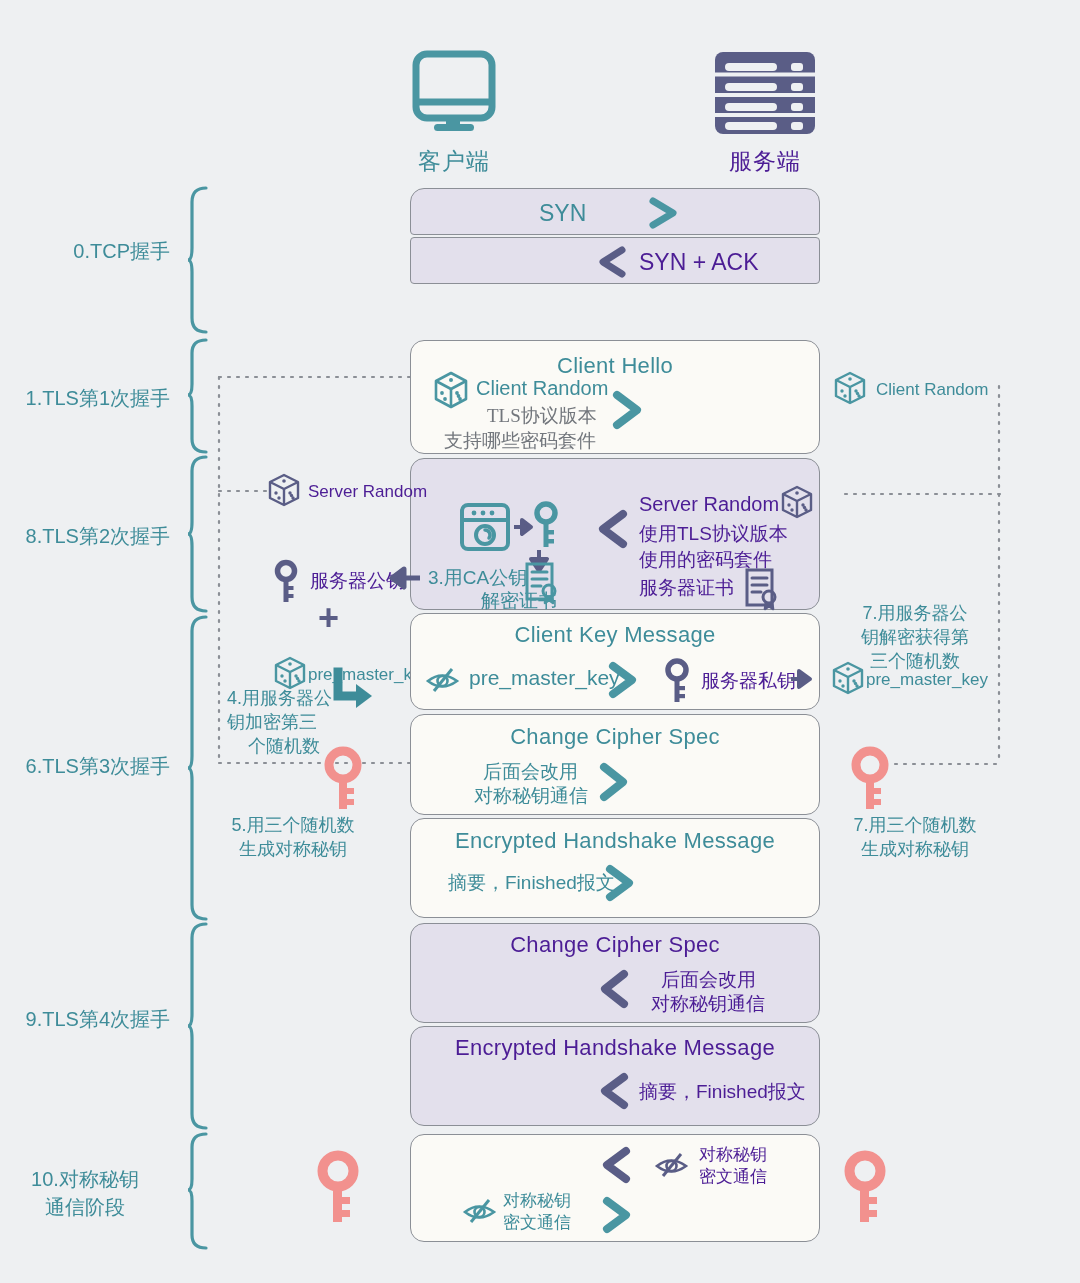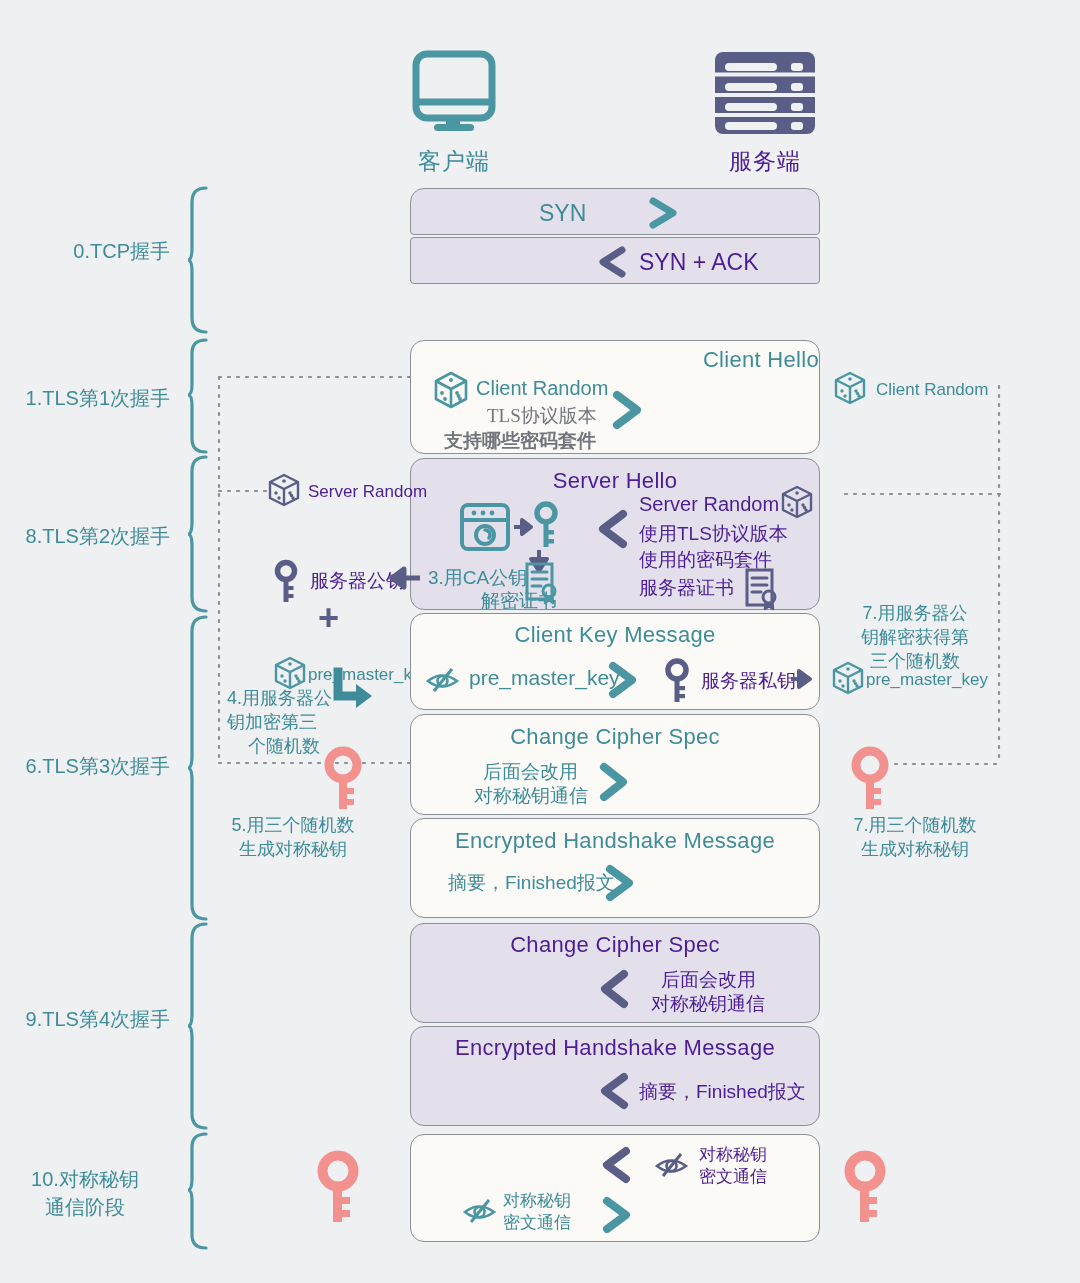--- a/index.html
+++ b/index.html
@@ -163,7 +163,7 @@
 
 
   <div class="msgbox cream" style="left:410px;top:340px;width:410px;height:114px;">
-    <div class="btitle teal" style="top:6px;text-align:right;">Client Hello</div>
+    <div class="btitle teal" style="top:12px;">Client Hello</div>
 
     <svg class="abs" style="left:20px;top:29px;" width="40" height="40">
       <g fill="none" stroke="#4a96a2" stroke-width="2.6" stroke-linejoin="round">

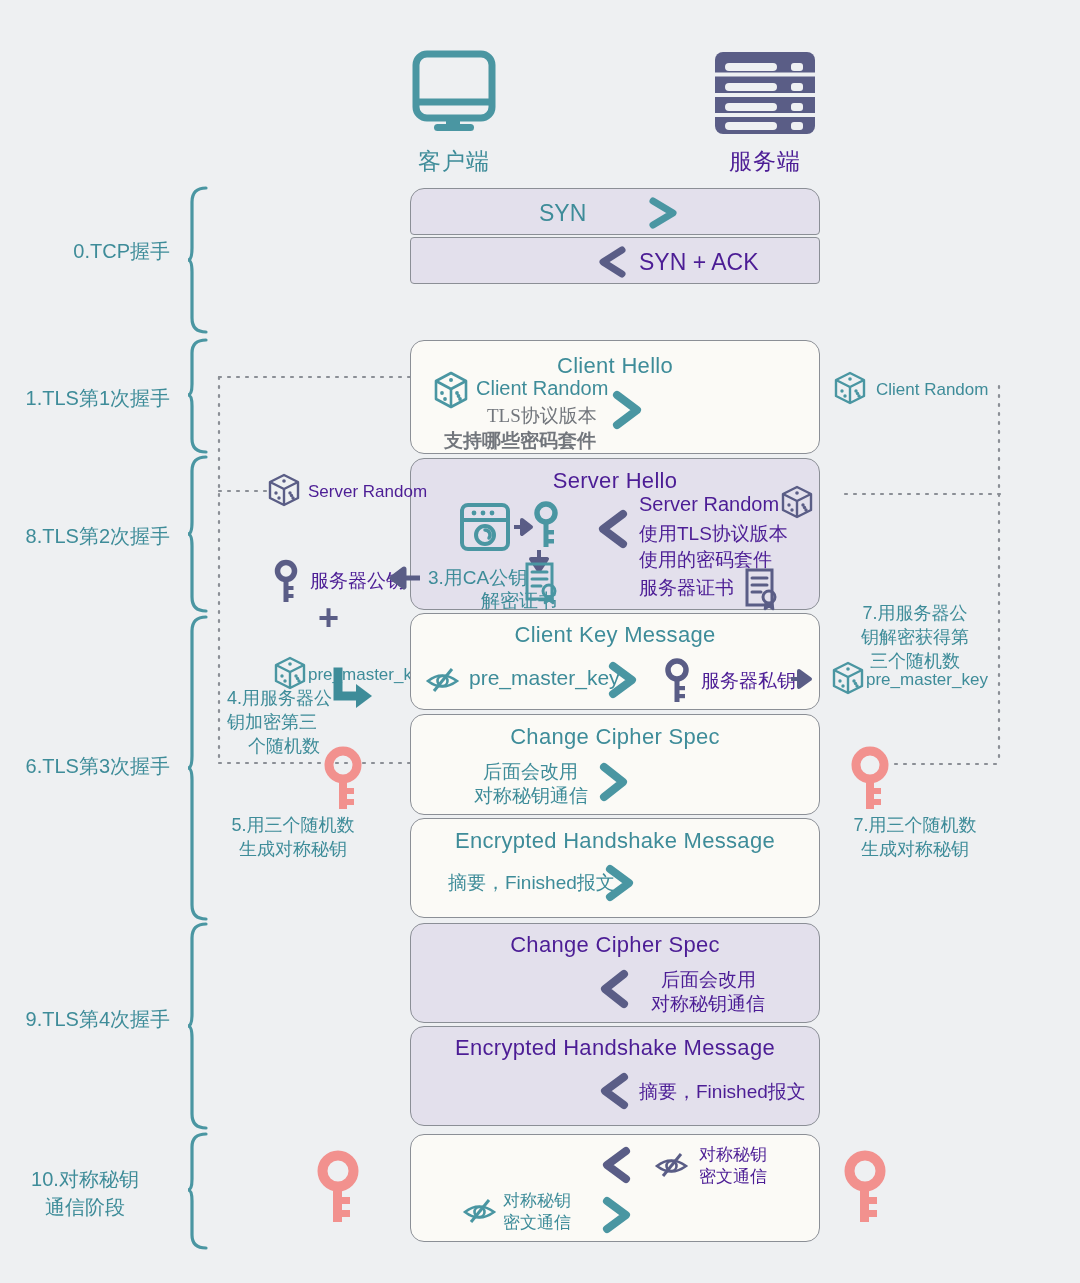--- a/index.html
+++ b/index.html
@@ -182,7 +182,7 @@
     </svg>
     <div class="bline teal" style="left:65px;top:36px;font-size:20px;">Client Random</div>
     <div class="bline gray" style="left:76px;top:62px;font-family:Liberation Serif, serif;">TLS协议版本</div>
-    <div class="bline gray" style="left:33px;top:87px;font-weight:bold;">支持哪些密码套件</div>
+    <div class="bline gray" style="left:33px;top:87px;">支持哪些密码套件</div>
     <svg class="abs" style="left:200px;top:49px;" width="36" height="40">
       <polyline points="6,5 26,20 6,35" fill="none" stroke="#4a96a2" stroke-width="8" stroke-linecap="round" stroke-linejoin="round"></polyline>
     </svg>

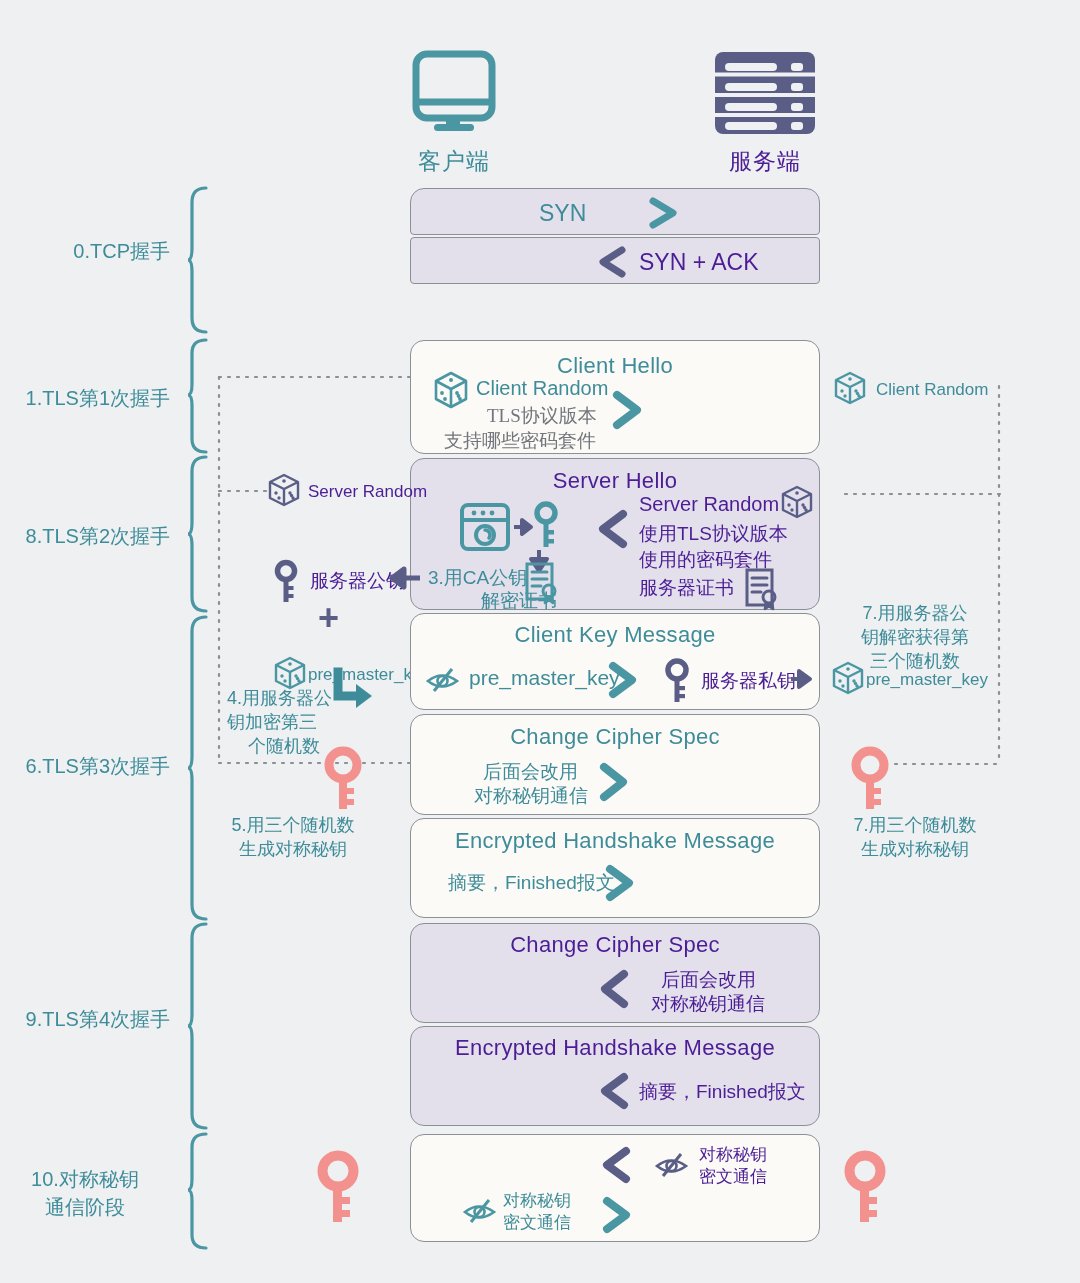--- a/index.html
+++ b/index.html
@@ -206,7 +206,6 @@
   <div class="abs side teal" style="left:876px;top:379px;">Client Random</div>
 
   <div class="msgbox lav" style="left:410px;top:458px;width:410px;height:152px;">
-    <div class="btitle purple" style="top:9px;">Server Hello</div>
 
     <svg class="abs" style="left:48px;top:42px;" width="52" height="52">
       <rect x="3" y="4" width="46" height="44" rx="6" fill="none" stroke="#4a96a2" stroke-width="4"></rect>

